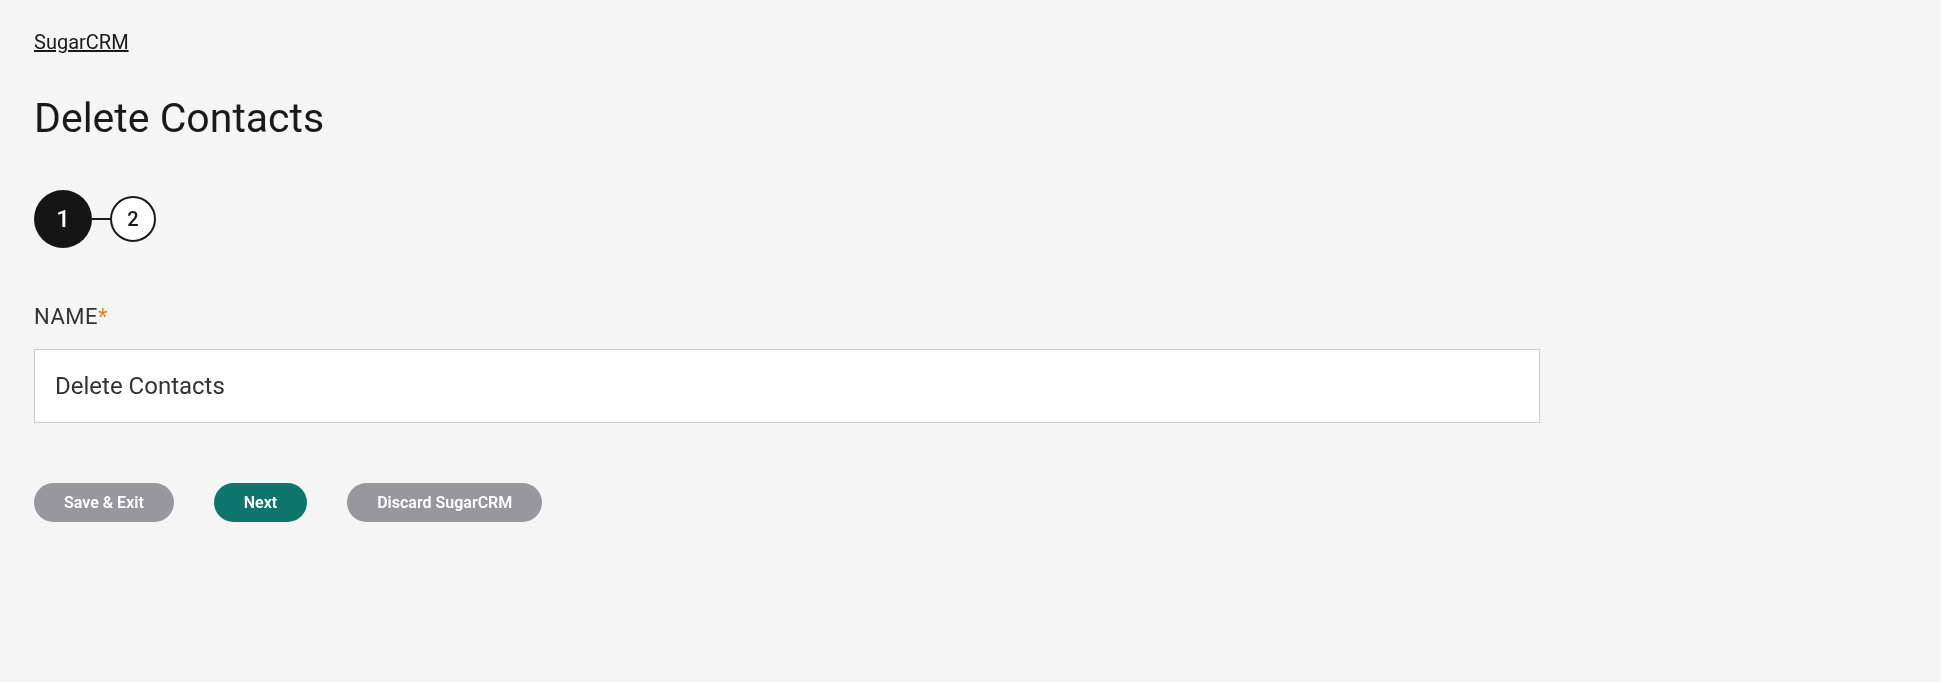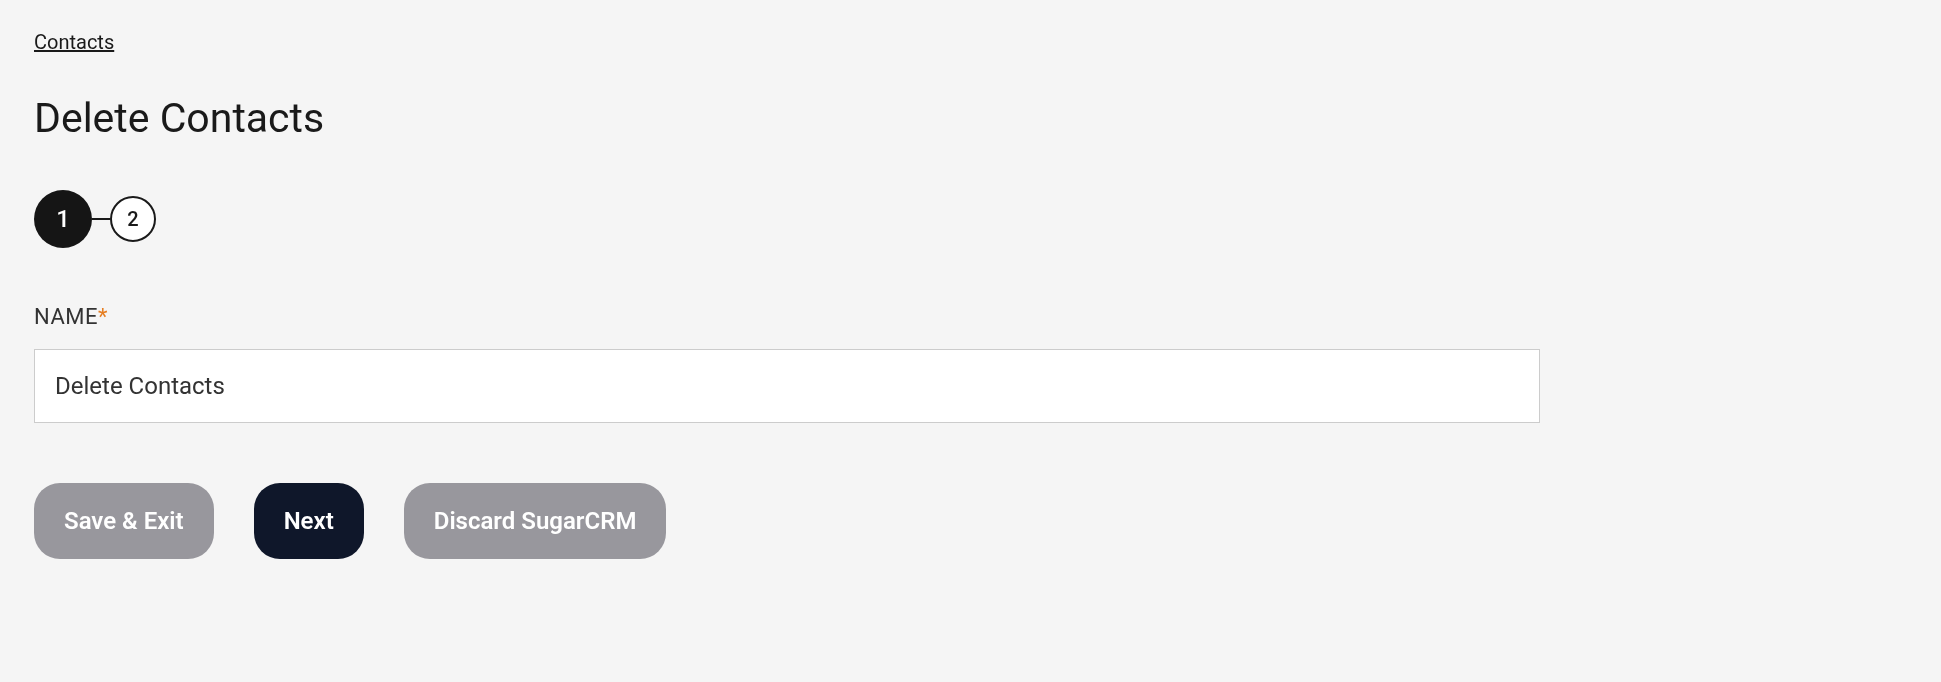--- a/index.html
+++ b/index.html
@@ -106,7 +106,7 @@
 
 
 
-<a href="#" class="breadcrumb-link">Contacts</a>
+<a href="#" class="breadcrumb-link">SugarCRM</a>
 
 <h1 class="page-title">Delete Contacts</h1>
 

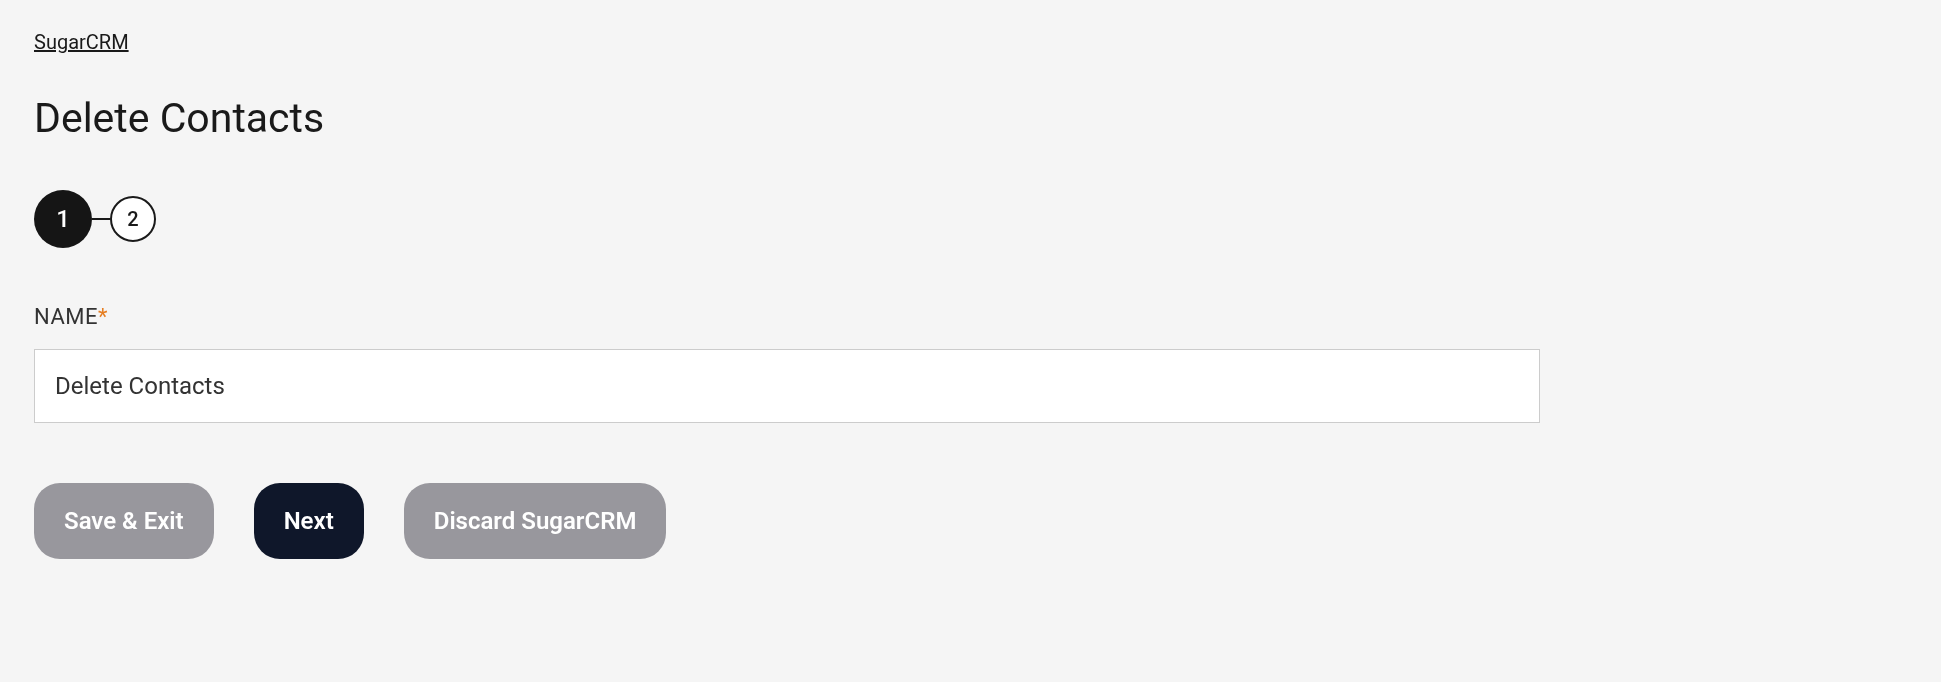--- a/index.html
+++ b/index.html
@@ -87,8 +87,8 @@
     .btn {
       border: none;
       border-radius: 26px;
-      padding: 24px 30px;
-      font-size: 24px;
+      padding: 10px 30px;
+      font-size: 16px;
       font-weight: 600;
       color: #fff;
       cursor: pointer;

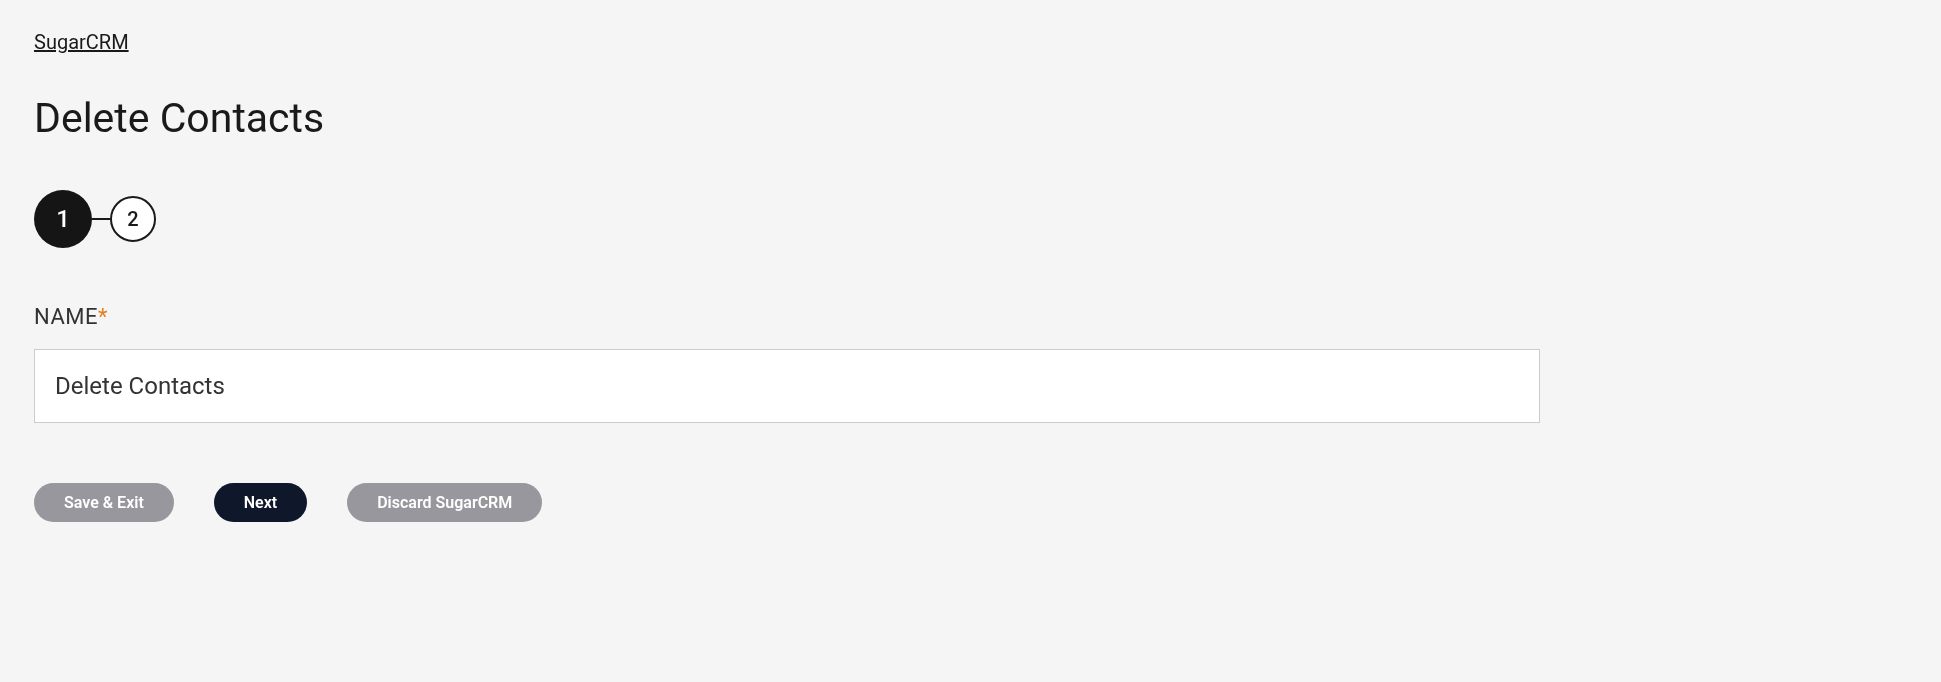--- a/index.html
+++ b/index.html
@@ -98,7 +98,7 @@
       background: #98979d;
     }
     .btn-orange {
-      background: #0f172a;
+      background: #0f766e;
     }
   </style>
 </head>

